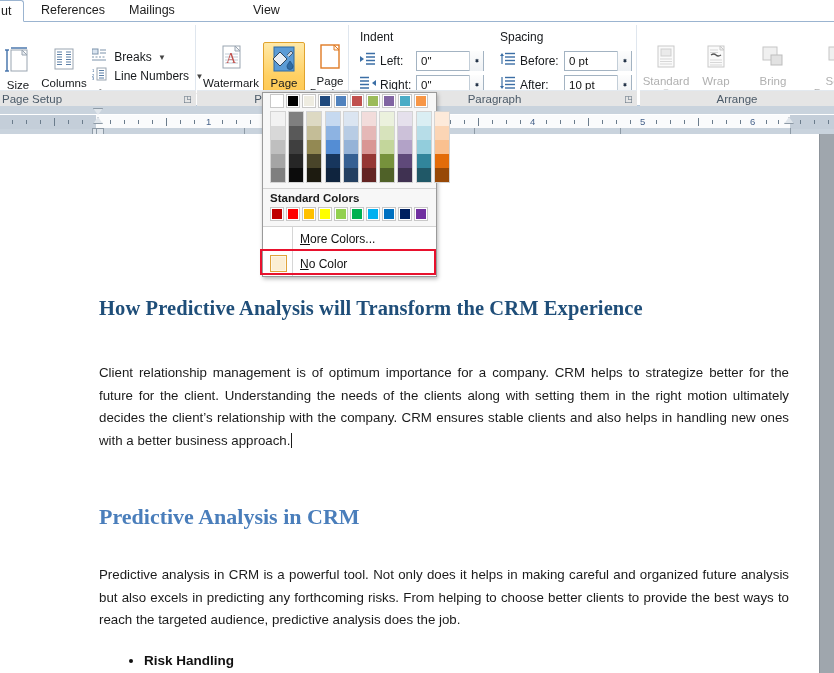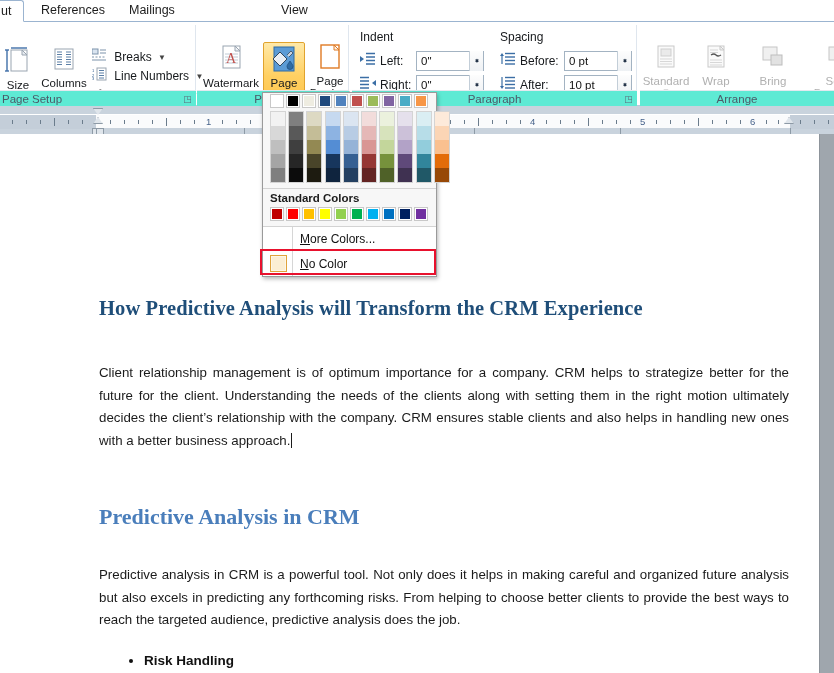--- a/index.html
+++ b/index.html
@@ -184,7 +184,7 @@
     <div class="tab" style="left:32px;"><span>References</span></div>
     <div class="tab" style="left:120px;"><span>Mailings</span></div>
     <div class="tab" style="left:196px;margin-top:48px;"><span>Review</span></div>
-    <div class="tab" style="left:272px;text-align:right;"><span>View</span></div>
+    <div class="tab" style="left:244px;text-align:right;"><span>View</span></div>
   </div>
 
   <div class="ribbon">

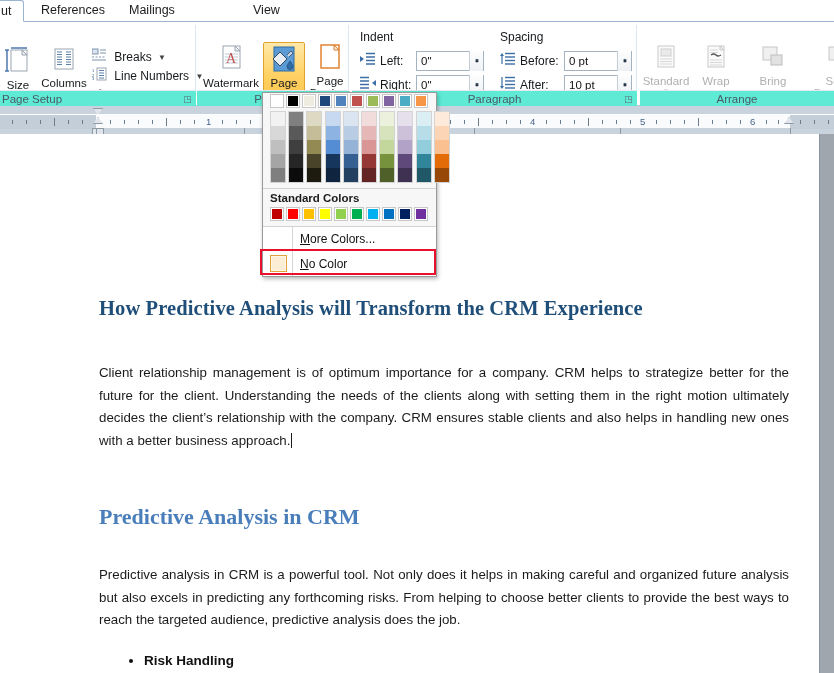--- a/index.html
+++ b/index.html
@@ -38,7 +38,7 @@
   .glabel {
     position:absolute; bottom:0; left:0; right:0; height:16px;
     font-size:11.5px; color:#4b5a68; text-align:center; line-height:16px;
-    background:#5eead4; border-top:1px solid #e3e9ef;
+    background:#e5e5e5; border-top:1px solid #e3e9ef;
   }
   .dialog-launcher {
     position:absolute; bottom:1px; right:3px; width:11px; height:11px;

